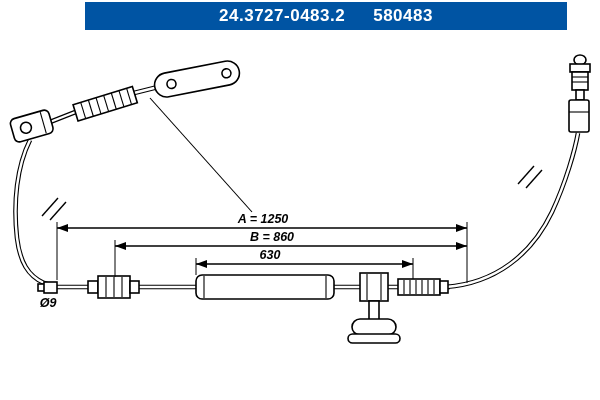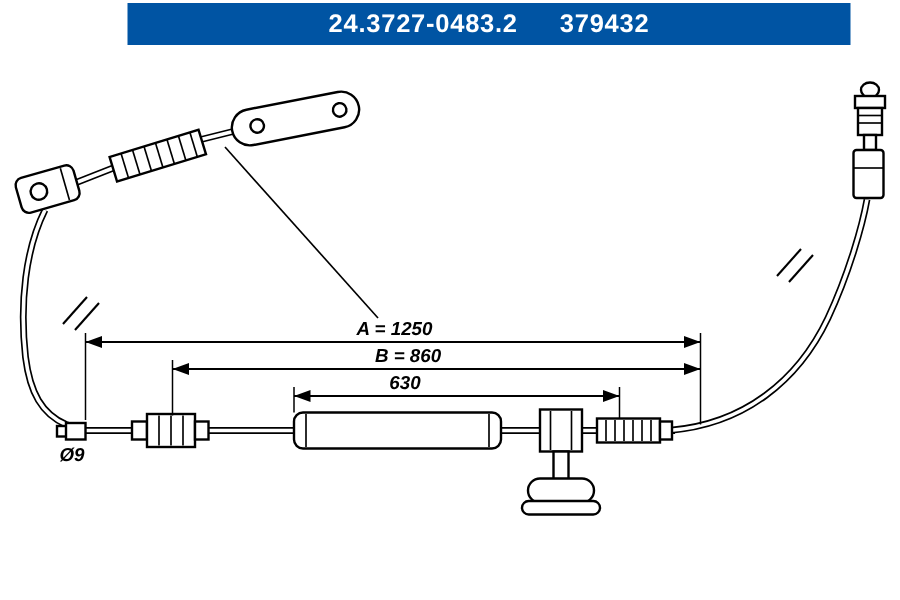--- a/index.html
+++ b/index.html
@@ -40,7 +40,7 @@
 
   <div class="header-bar">
     <span>24.3727-0483.2</span>
-    <span>379432</span>
+    <span>580483</span>
   </div>
 
   <div class="drawing">

